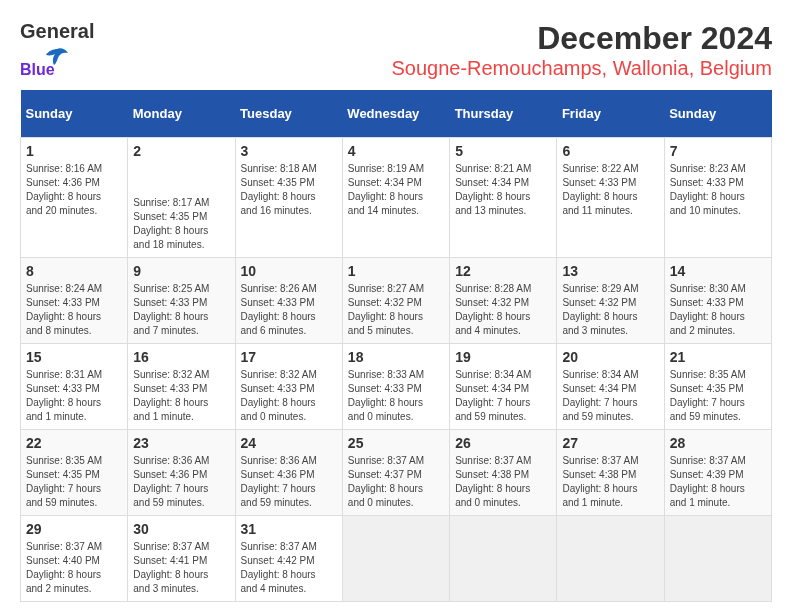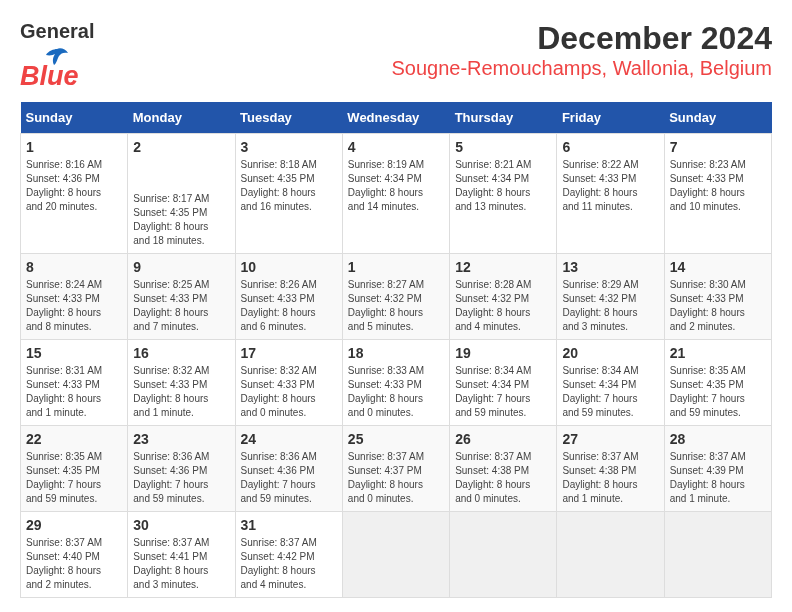--- a/index.html
+++ b/index.html
@@ -89,7 +89,7 @@
         <path d="M11 2 C14 0, 20 2, 22 6 C18 5, 15 6, 13 9 C11 12, 11 16, 8 18 C6 14, 7 10, 9 7 C7 8, 4 9, 0 8 C2 4, 8 2, 11 2Z" fill="#1a6abf"></path>
       </svg>
     </div>
-    <span style="font-size:27px;font-weight:bold;color:#ef4444;margin-top:-4px;font-style:italic;">Blue</span>
+    <span style="font-size:16px;font-weight:bold;color:#6d28d9;margin-top:-4px;">Blue</span>
   </div>
   <div class="title-section">
     <div class="calendar-title">December 2024</div>

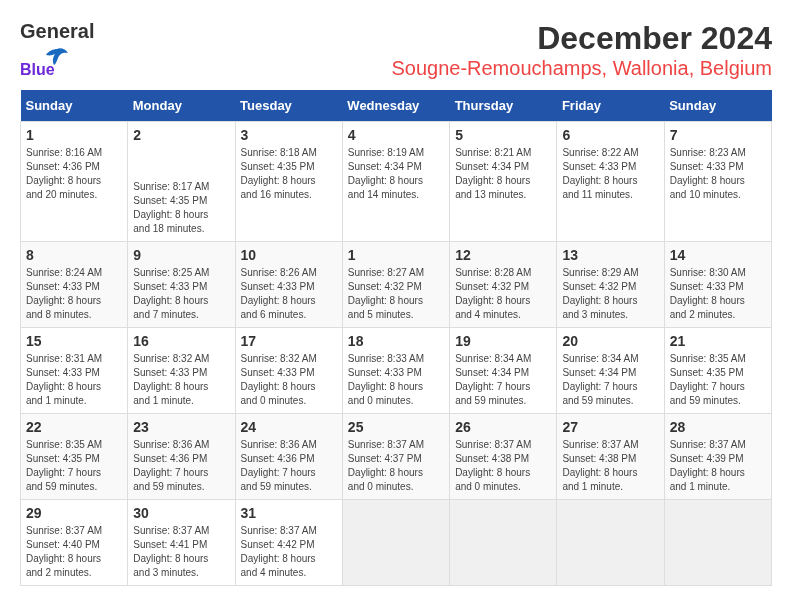--- a/index.html
+++ b/index.html
@@ -47,7 +47,7 @@
     thead tr th {
       background-color: #2255aa;
       color: #fff;
-      padding: 8px 5px;
+      padding: 16px 5px;
       text-align: left;
       font-size: 13px;
       font-weight: bold;

